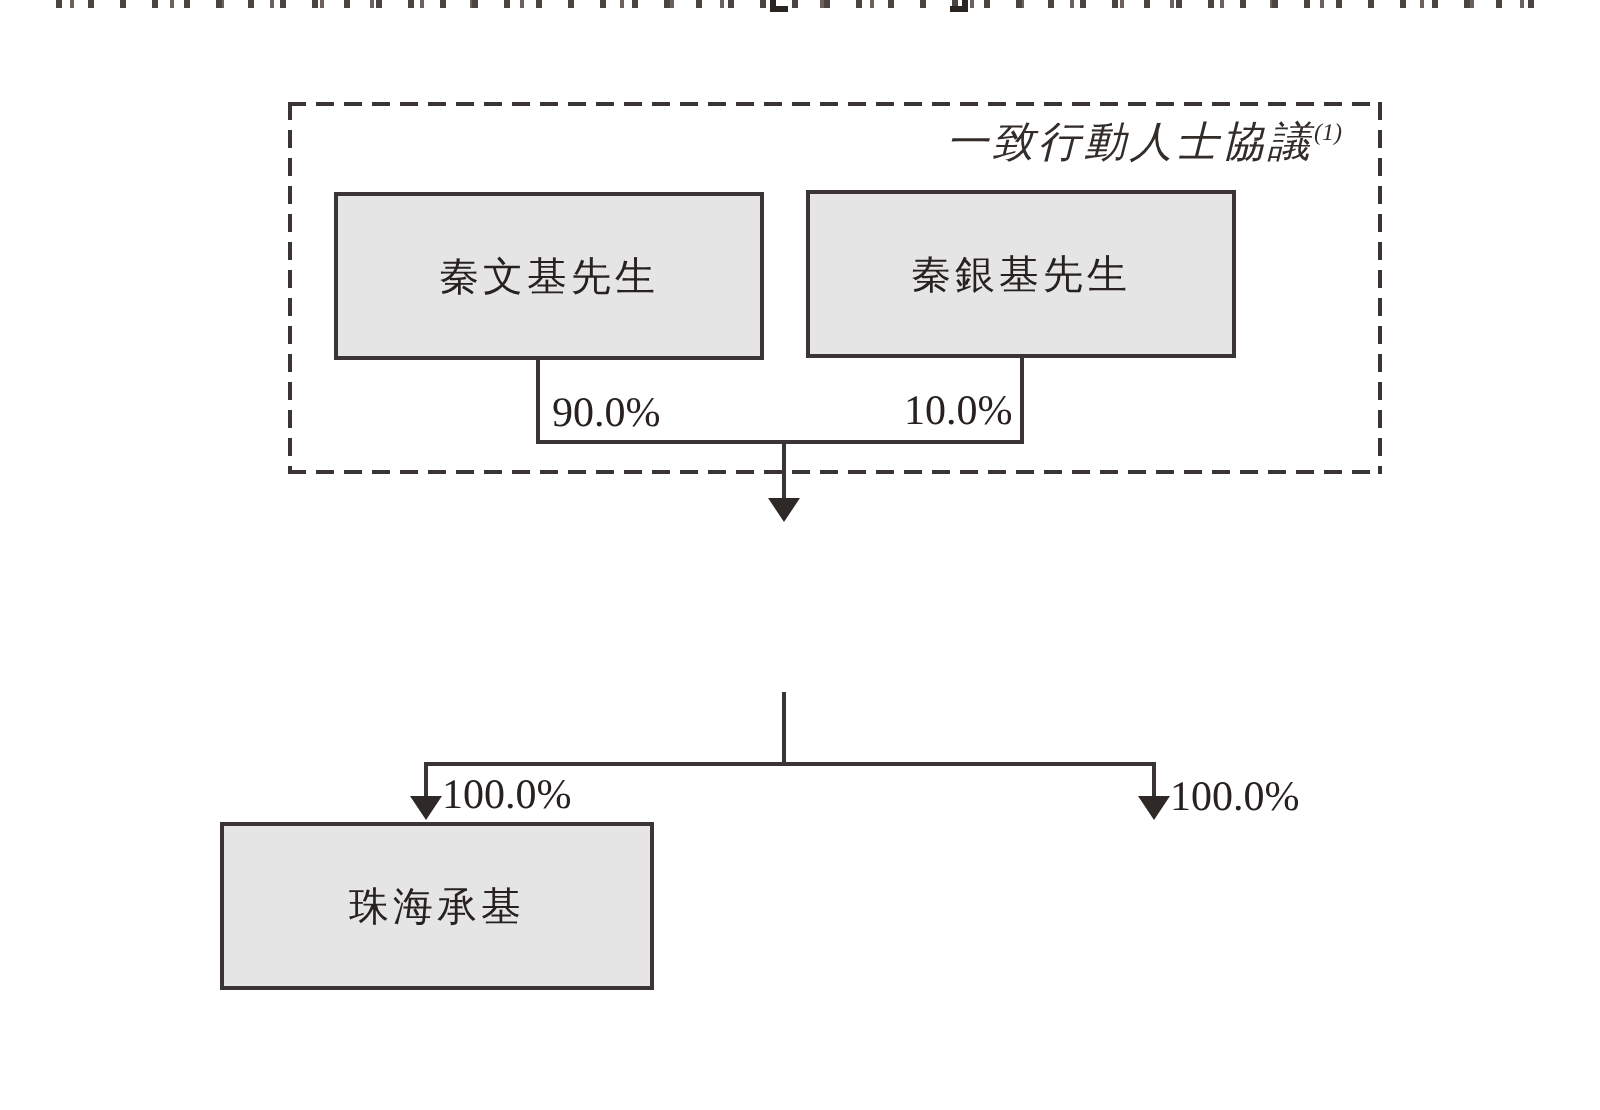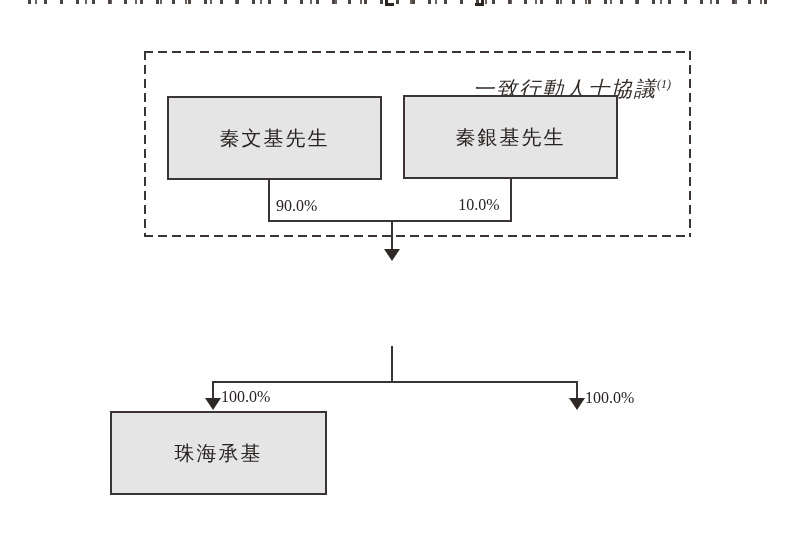--- a/index.html
+++ b/index.html
@@ -45,7 +45,7 @@
     background-image: repeating-linear-gradient(180deg, #3a3534 0 9px, transparent 9px 14px);
   }
   .group-label {
-    position: absolute; top: 24px; right: 20px;
+    position: absolute; top: 6px; right: 20px;
     font-style: italic;
     font-size: 21px;
     letter-spacing: 2px;

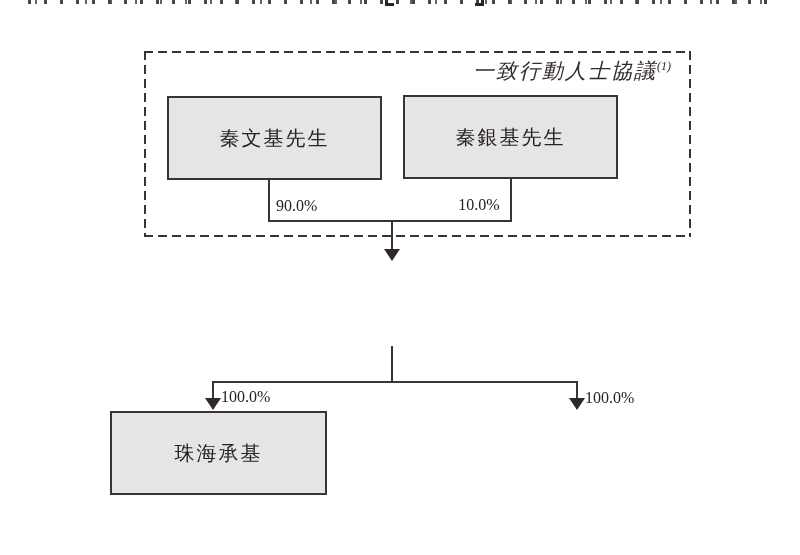--- a/index.html
+++ b/index.html
@@ -100,7 +100,7 @@
   
   .pct {
     position: absolute;
-    font-size: 16px;
+    font-size: 21px;
     line-height: 20px;
     color: #272220;
     white-space: nowrap;

